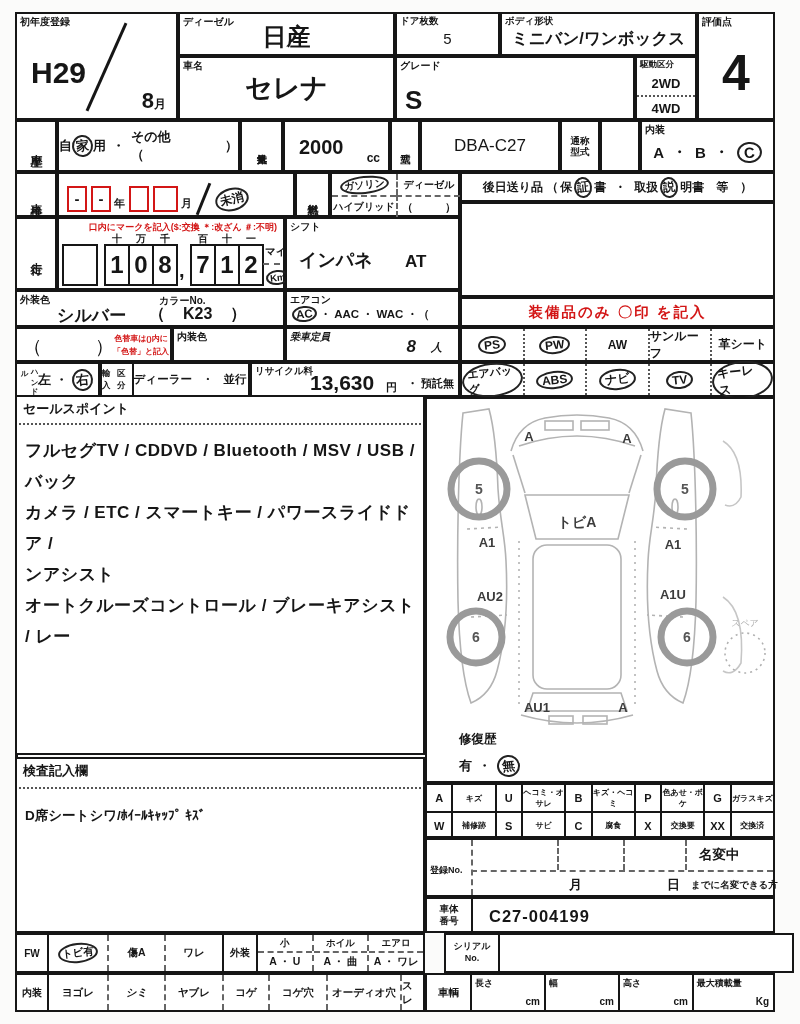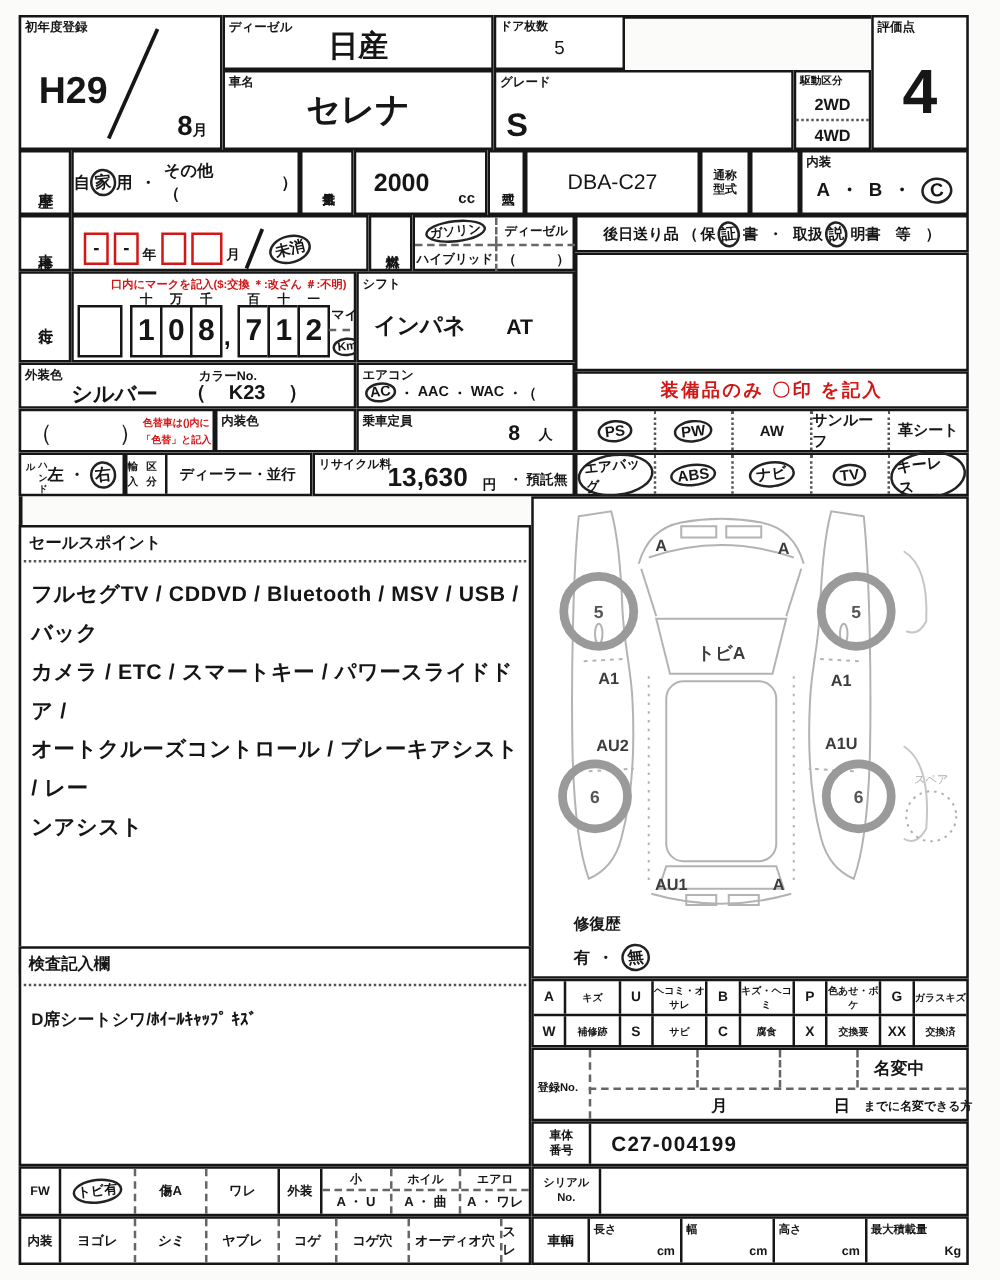--- a/index.html
+++ b/index.html
@@ -54,6 +54,10 @@
     <span class="lbl" style="font-size:9.5px;">ドア枚数</span>
     <div class="cen" style="position:absolute;inset:0;padding-top:8px;font-size:15px;">5</div>
   </div>
+  <div class="bx" style="left:500px;top:12px;width:197px;height:44px;">
+    <span class="lbl" style="font-size:9.5px;">ボディ形状</span>
+    <div class="cen" style="position:absolute;inset:0;padding-top:10px;font-size:16.5px;font-weight:bold;">ミニバン/ワンボックス</div>
+  </div>
   <div class="bx" style="left:395px;top:56px;width:240px;height:64px;">
     <span class="lbl">グレード</span>
     <span class="t b" style="left:8px;bottom:2px;font-size:26px;">S</span>

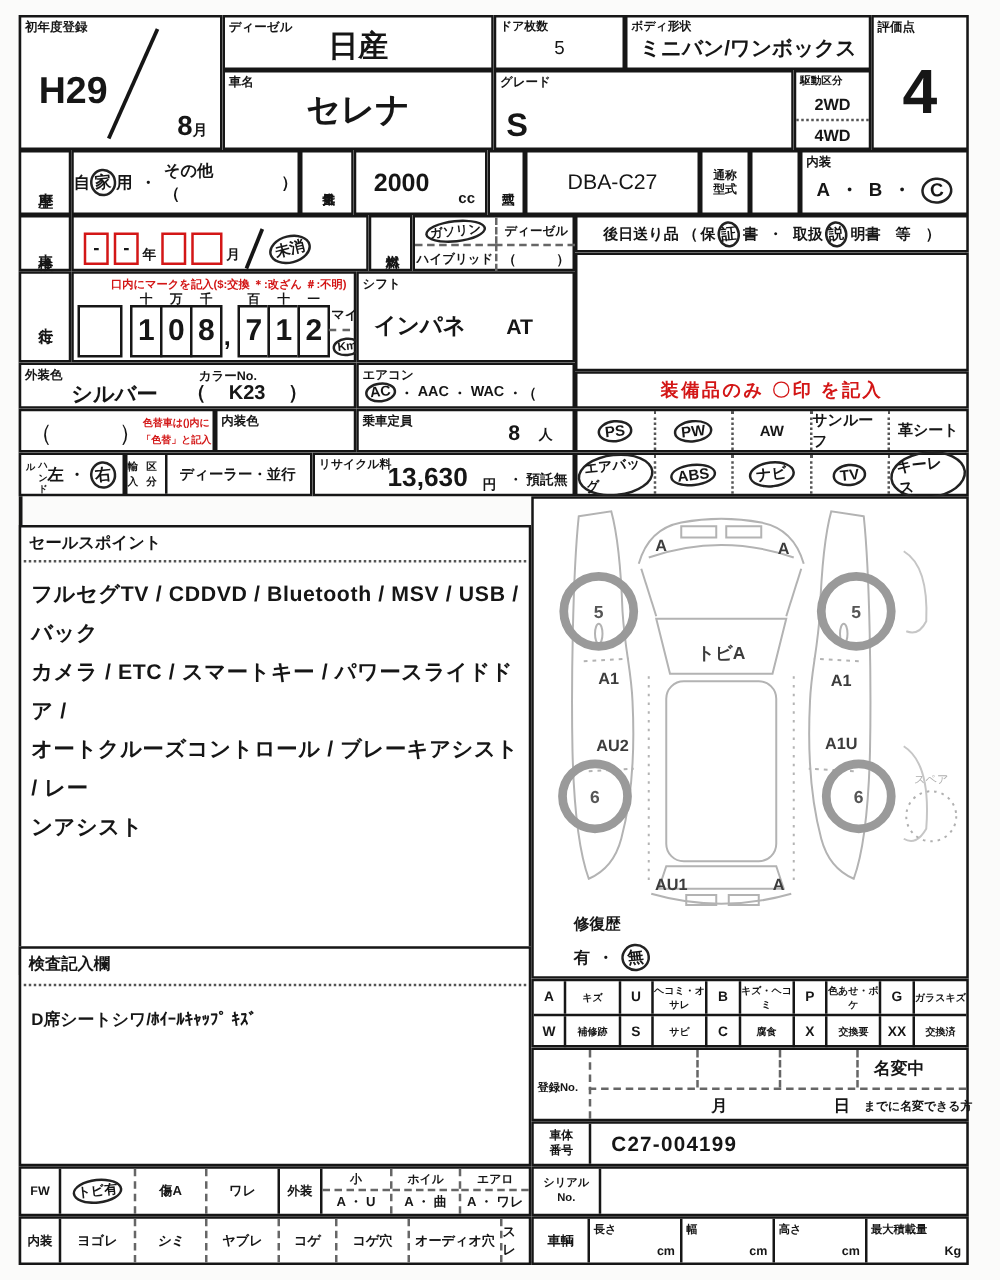--- a/index.html
+++ b/index.html
@@ -215,7 +215,7 @@
   <div class="bx" style="left:172px;top:327px;width:113px;height:35px;">
     <span class="lbl">内装色</span>
   </div>
-  <div class="bx" style="left:285px;top:327px;width:175px;height:35px;">
+  <div class="bx" style="left:285px;top:327px;width:175px;height:35px;font-style:italic;">
     <span class="lbl">乗車定員</span>
     <span class="t b" style="right:42px;bottom:3px;font-size:17px;">8</span>
     <span class="t b" style="right:16px;bottom:5px;font-size:11px;">人</span>

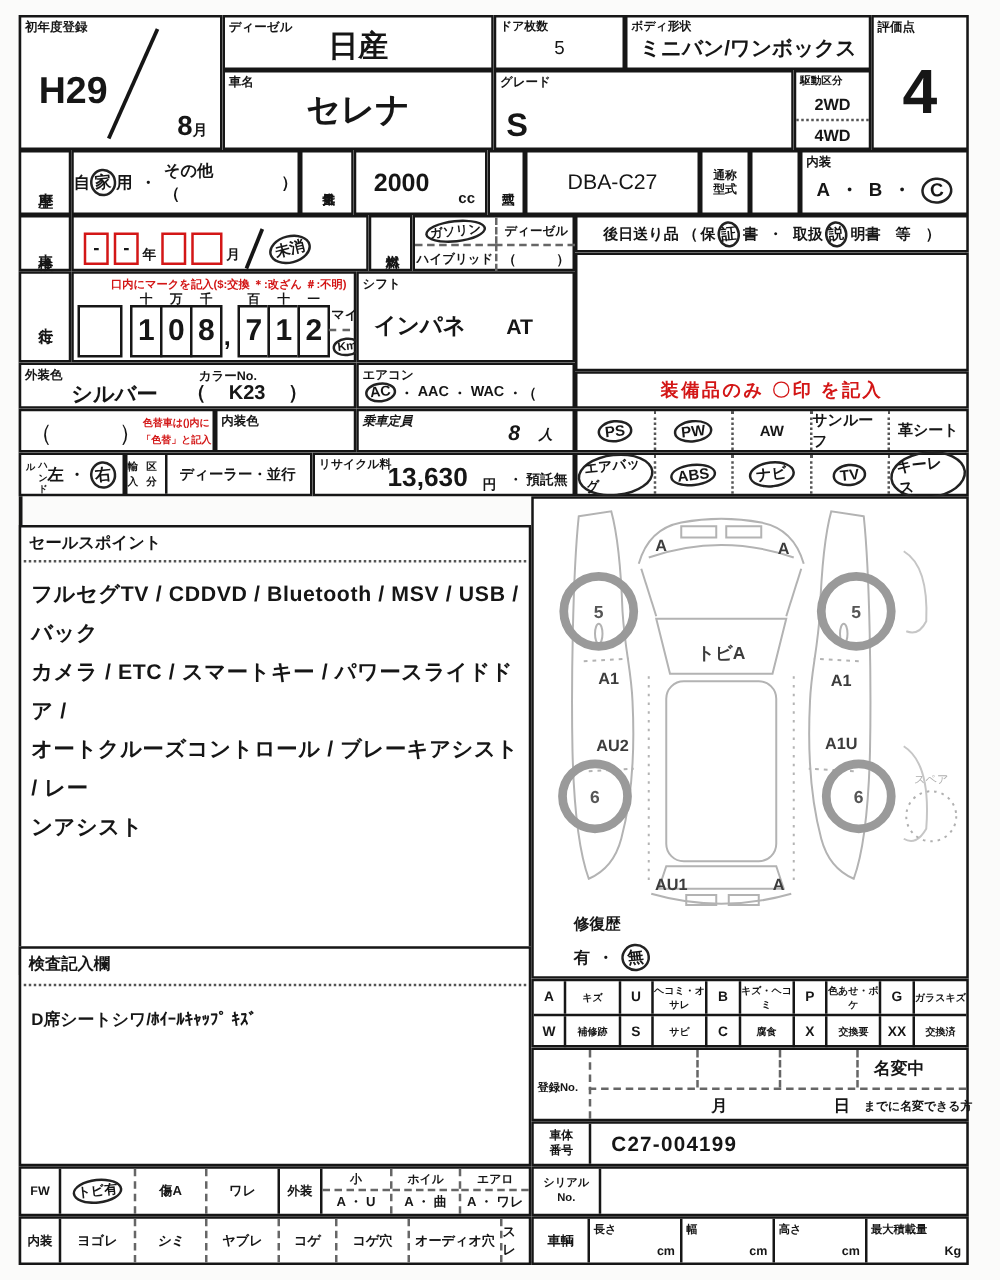--- a/index.html
+++ b/index.html
@@ -251,7 +251,7 @@
       <span>輸入</span>
       <span>区分</span>
     </div>
-    <div class="cen b" style="position:absolute;left:30px;right:0;top:0;bottom:0;font-size:11.5px;">
+    <div class="cen b" style="position:absolute;left:30px;right:0;top:0;bottom:0;font-size:11.5px;gap:10px;">
       <span>ディーラー</span>
       <span>・</span>
       <span>並行</span>

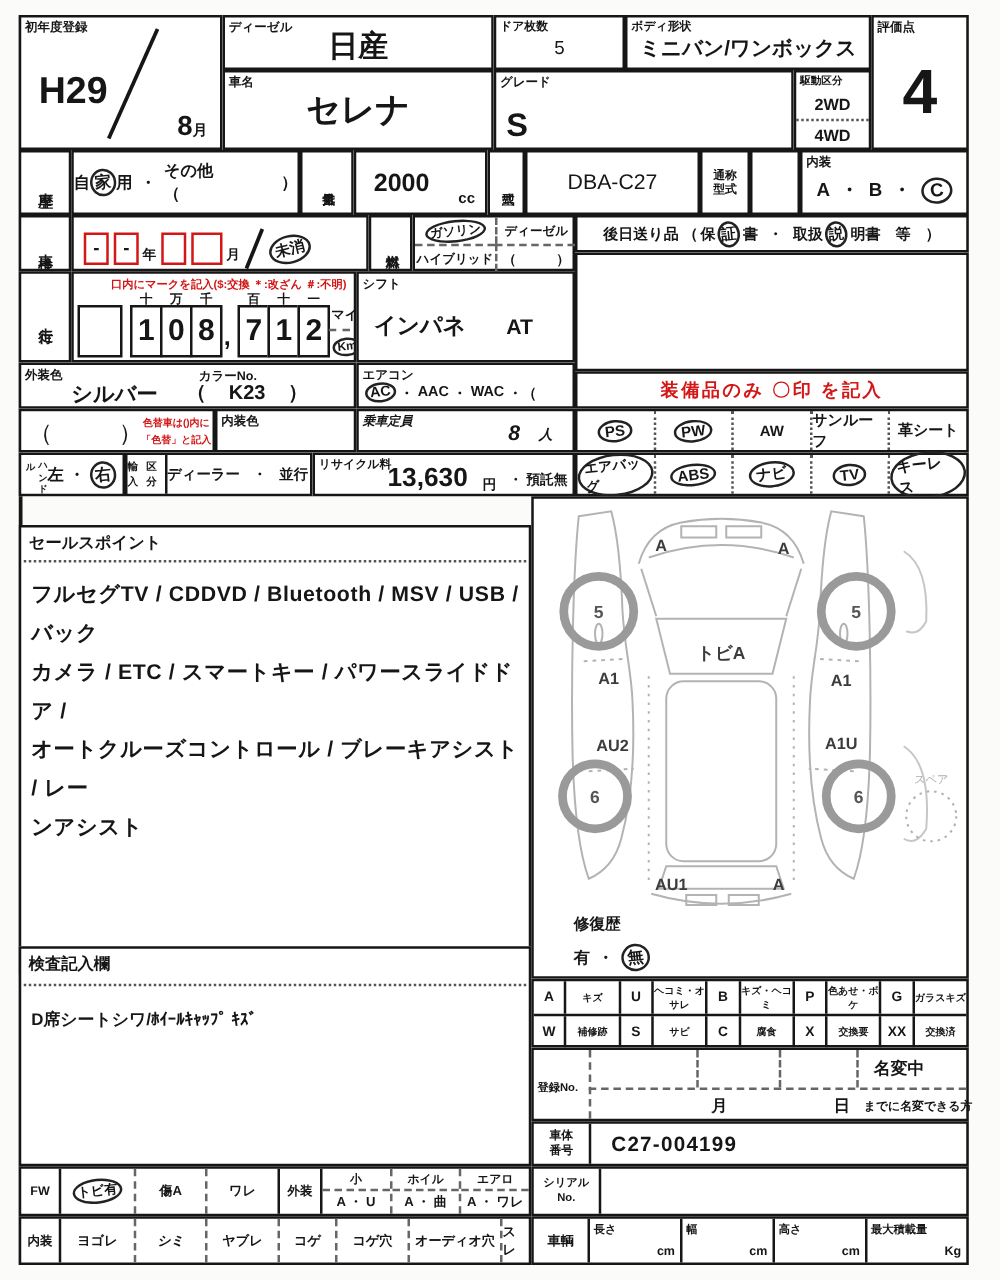--- a/index.html
+++ b/index.html
@@ -281,7 +281,7 @@
       </div>
   </div>
 
-  <div class="bx" style="left:15px;top:420px;width:410px;height:360px;">
+  <div class="bx" style="left:15px;top:395px;width:410px;height:360px;">
     <span class="t b" style="left:6px;top:3px;font-size:13px;">セールスポイント</span>
     <div style="position:absolute;left:2px;right:2px;top:26px;border-top:2px dotted #555;"></div>
     <div style="position:absolute;left:8px;top:38px;right:4px;font-size:17px;font-weight:bold;line-height:31px;letter-spacing:0.5px;">

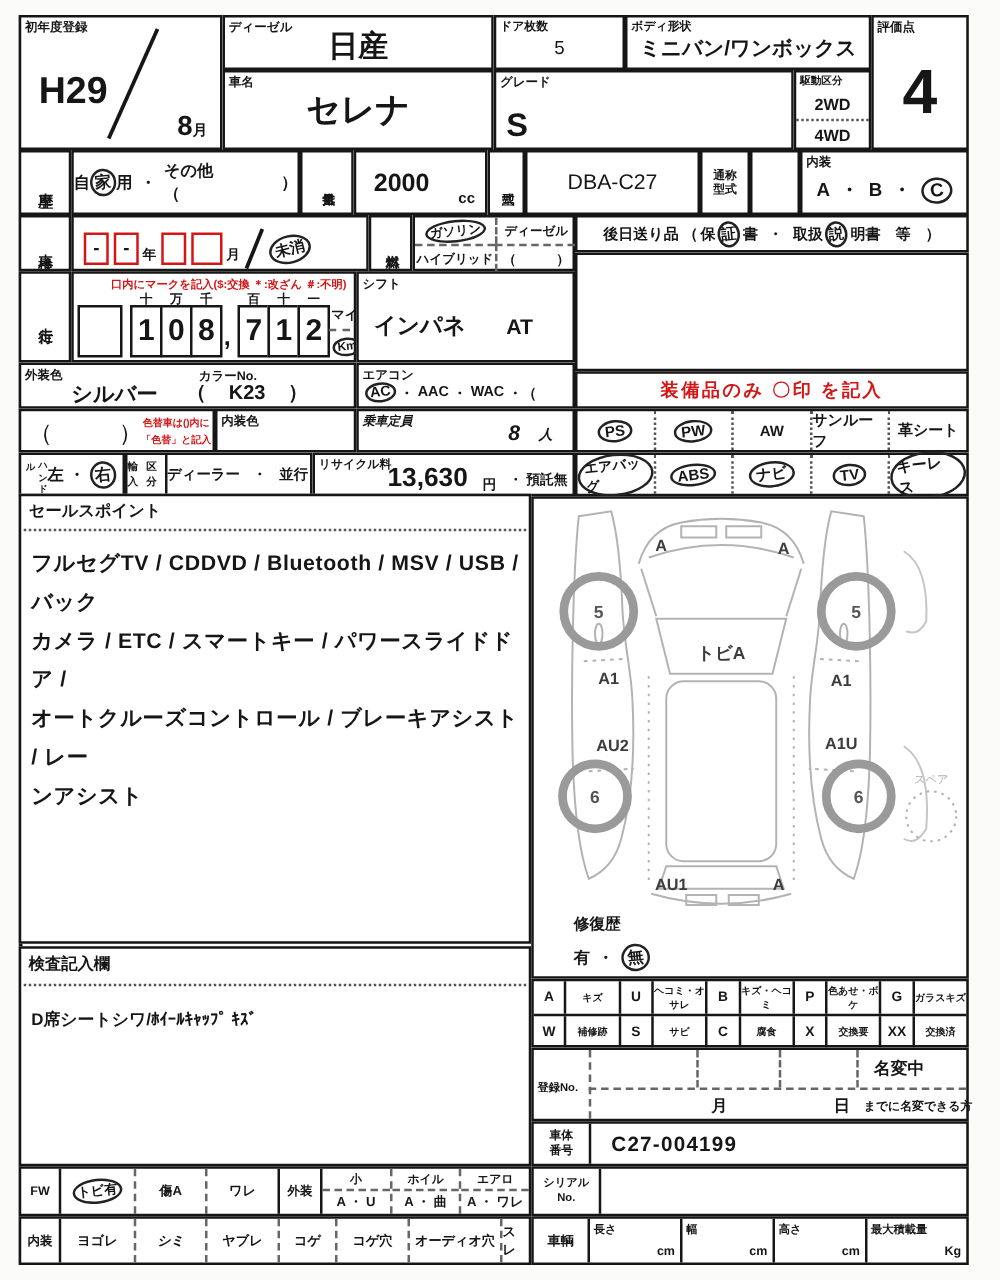--- a/index.html
+++ b/index.html
@@ -287,8 +287,8 @@
     <div style="position:absolute;left:8px;top:38px;right:4px;font-size:17px;font-weight:bold;line-height:31px;letter-spacing:0.5px;">
       <div>フルセグTV / CDDVD / Bluetooth / MSV / USB / バック</div>
       <div>カメラ / ETC / スマートキー / パワースライドドア /</div>
+      <div>ンアシスト</div>
       <div>オートクルーズコントロール / ブレーキアシスト / レー</div>
-      <div>ンアシスト</div>
     </div>
   </div>
 

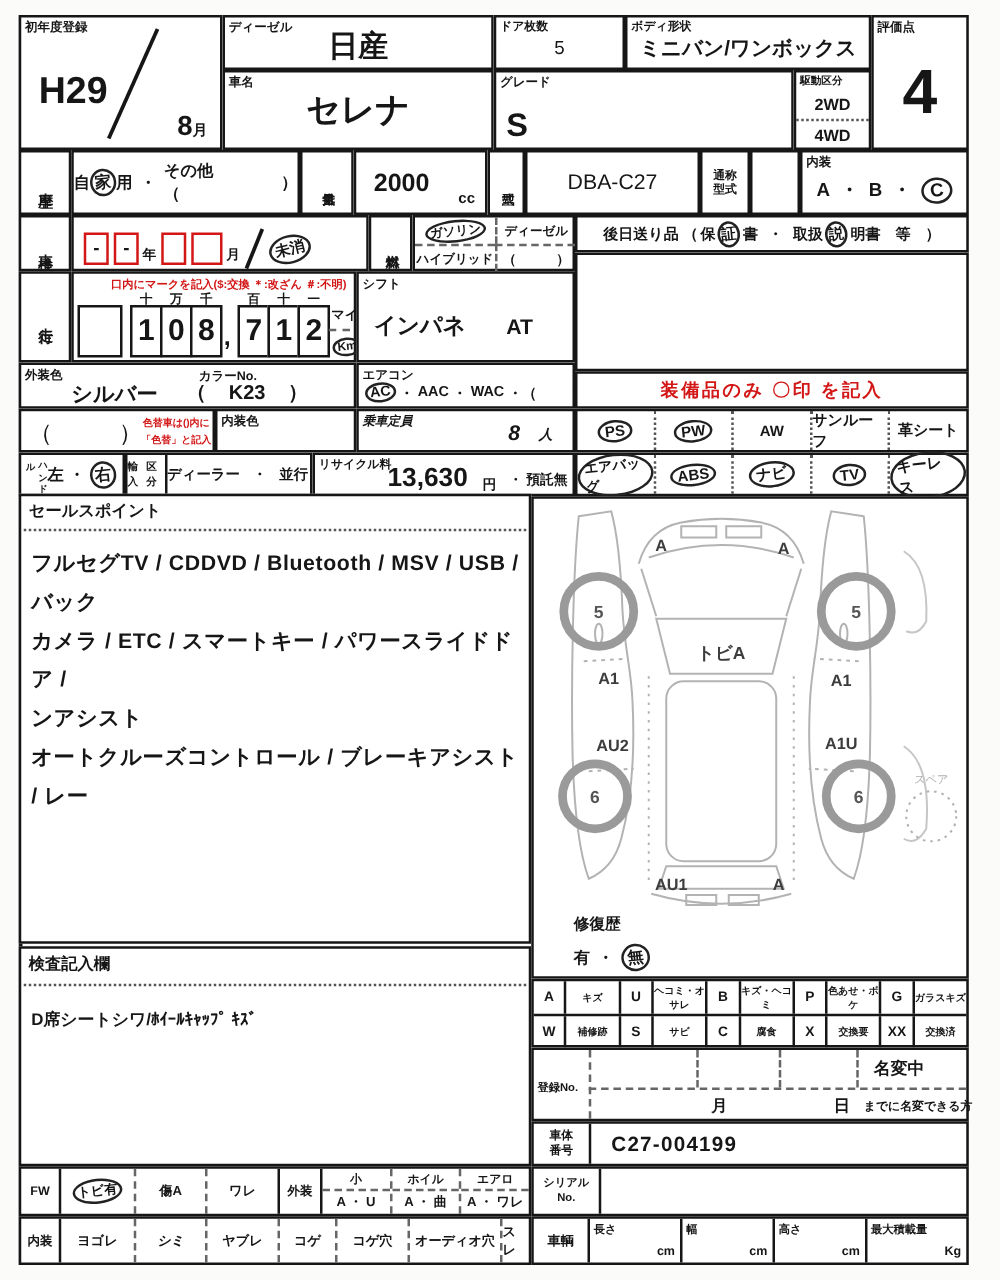--- a/index.html
+++ b/index.html
@@ -435,7 +435,7 @@
       </div>
     </div>
   </div>
-  <div class="bx" style="left:425px;top:933px;width:350px;height:40px;">
+  <div class="bx" style="left:444px;top:933px;width:350px;height:40px;">
     <div style="position:absolute;left:0;top:0;bottom:0;width:52px;border-right:2px solid #161616;display:flex;flex-direction:column;align-items:center;justify-content:center;font-size:9px;font-weight:bold;line-height:1.3;">
       <span>シリアル</span>
       <span>No.</span>

